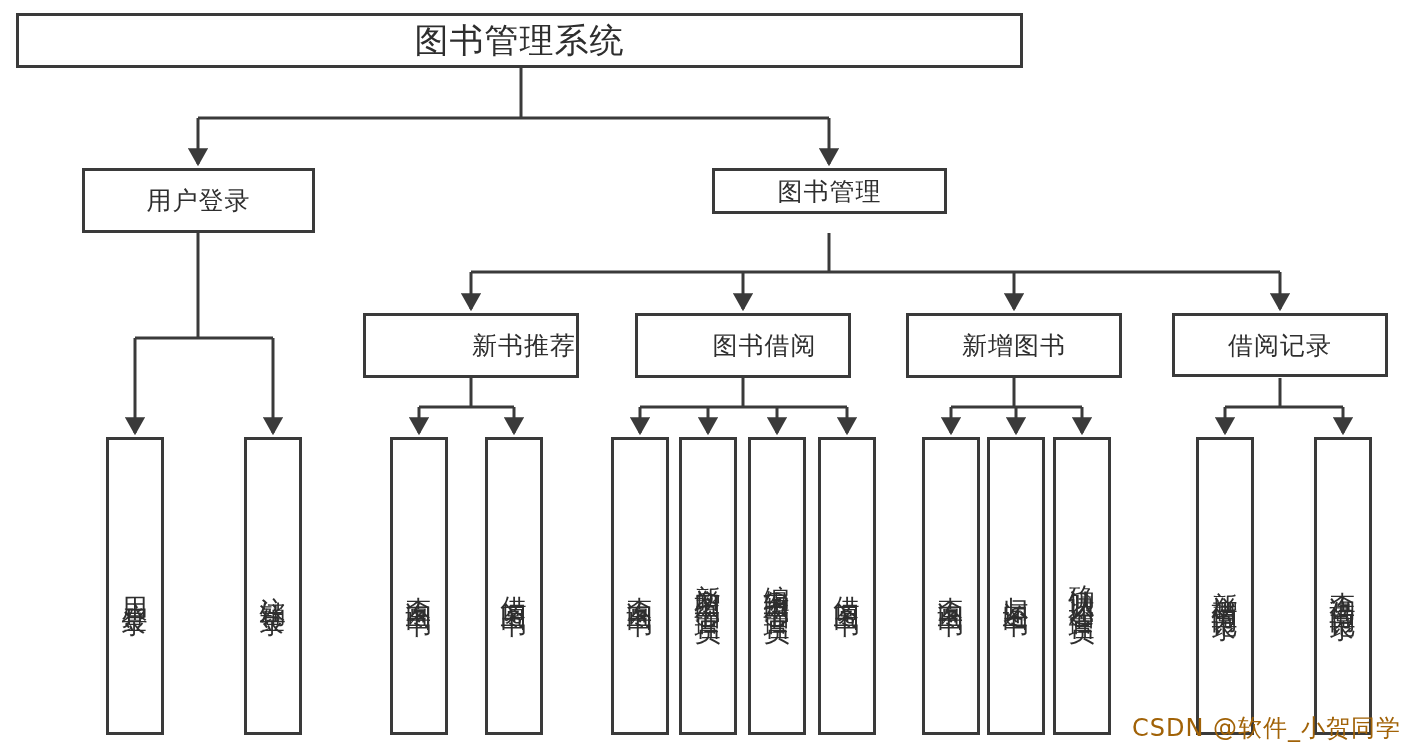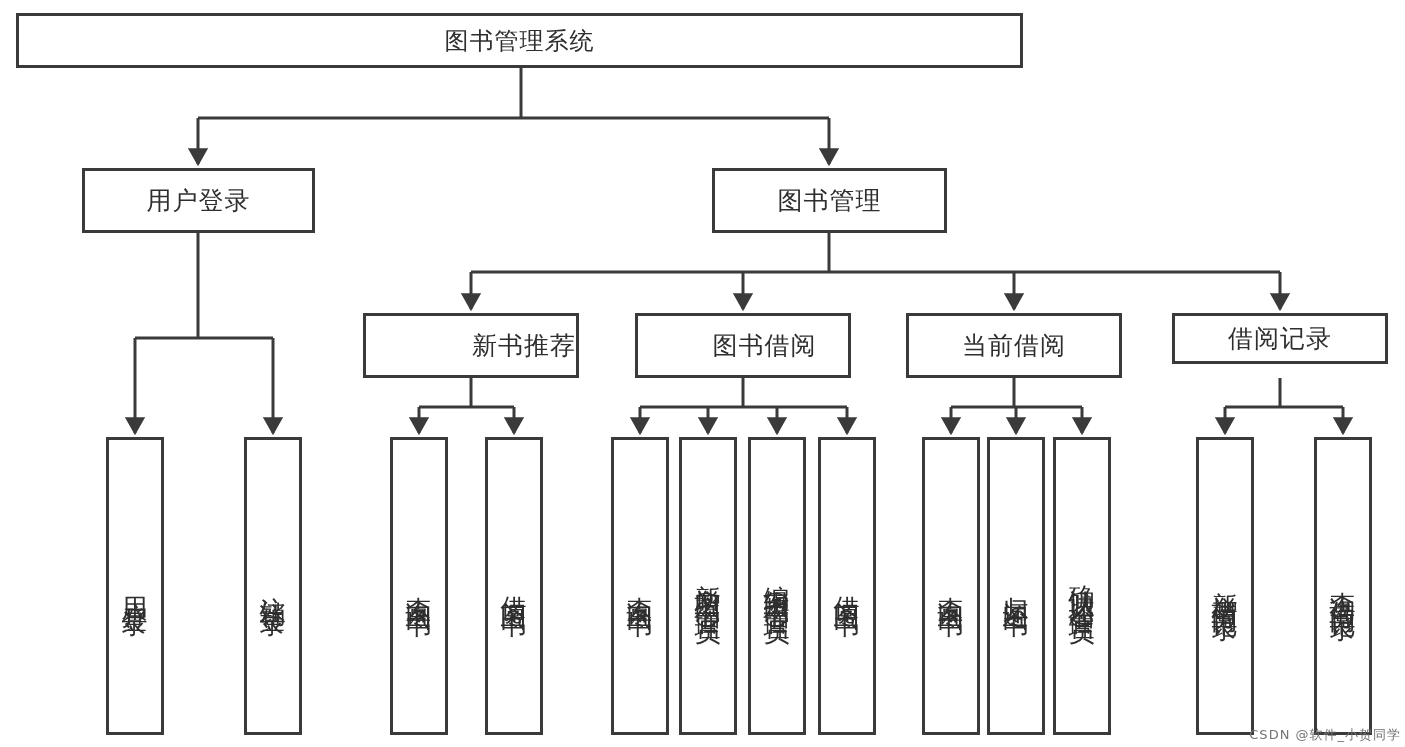--- a/index.html
+++ b/index.html
@@ -32,7 +32,7 @@
     color: #2e2e2e;
   }
   .node-h { font-size: 25px; letter-spacing: 1px; }
-  .node-root-box { font-size: 24px; }
+  .node-root-box { font-size: 34px; }
   .node-v { font-size: 26px; }
   .node-v .vtext {
     writing-mode: vertical-rl;

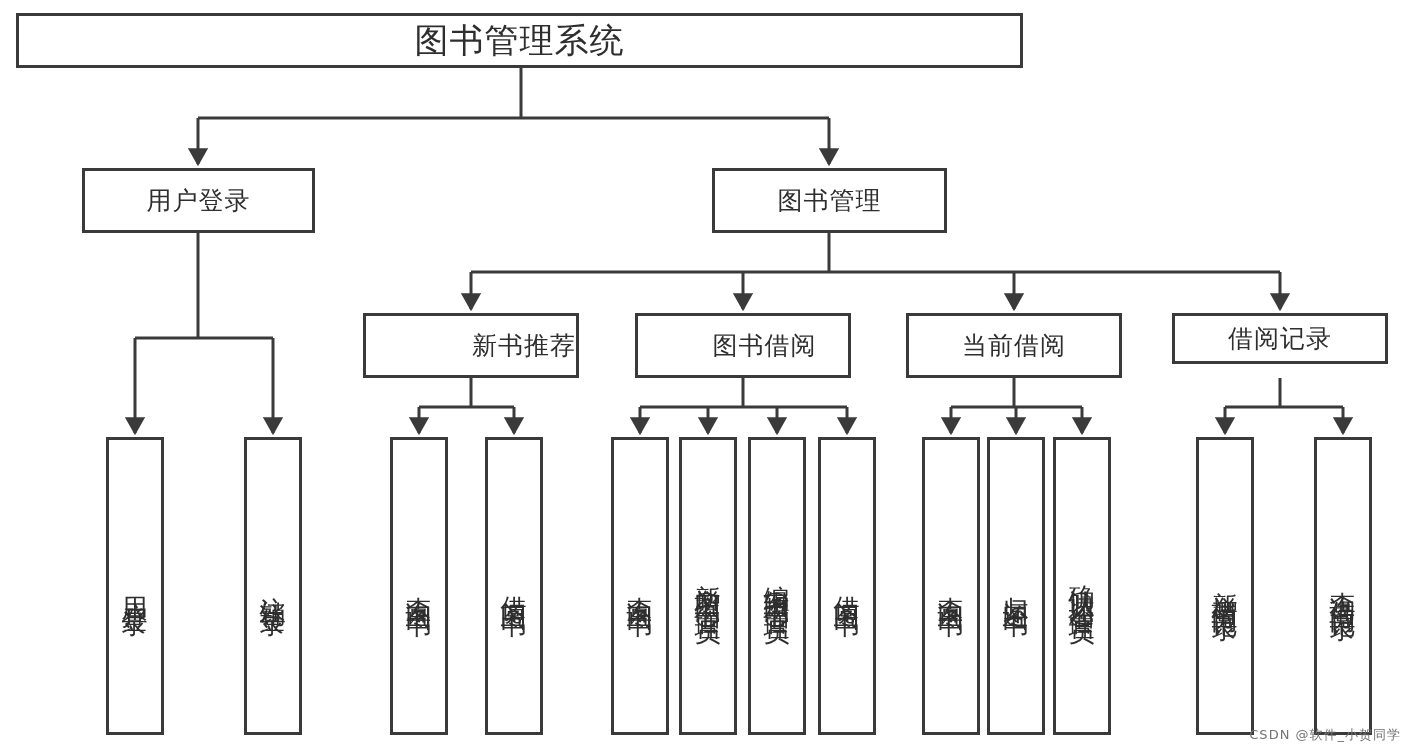--- a/index.html
+++ b/index.html
@@ -128,7 +128,7 @@
   <div class="node node-h" style="left:82px; top:168px; width:233px; height:65px;">
     <span>用户登录</span>
   </div>
-  <div class="node node-h" style="left:712px; top:168px; width:235px; height:65px;font-family:Liberation Mono, monospace;">
+  <div class="node node-h" style="left:712px; top:168px; width:235px; height:46px;font-family:Liberation Mono, monospace;">
     <span>图书管理</span>
   </div>
 

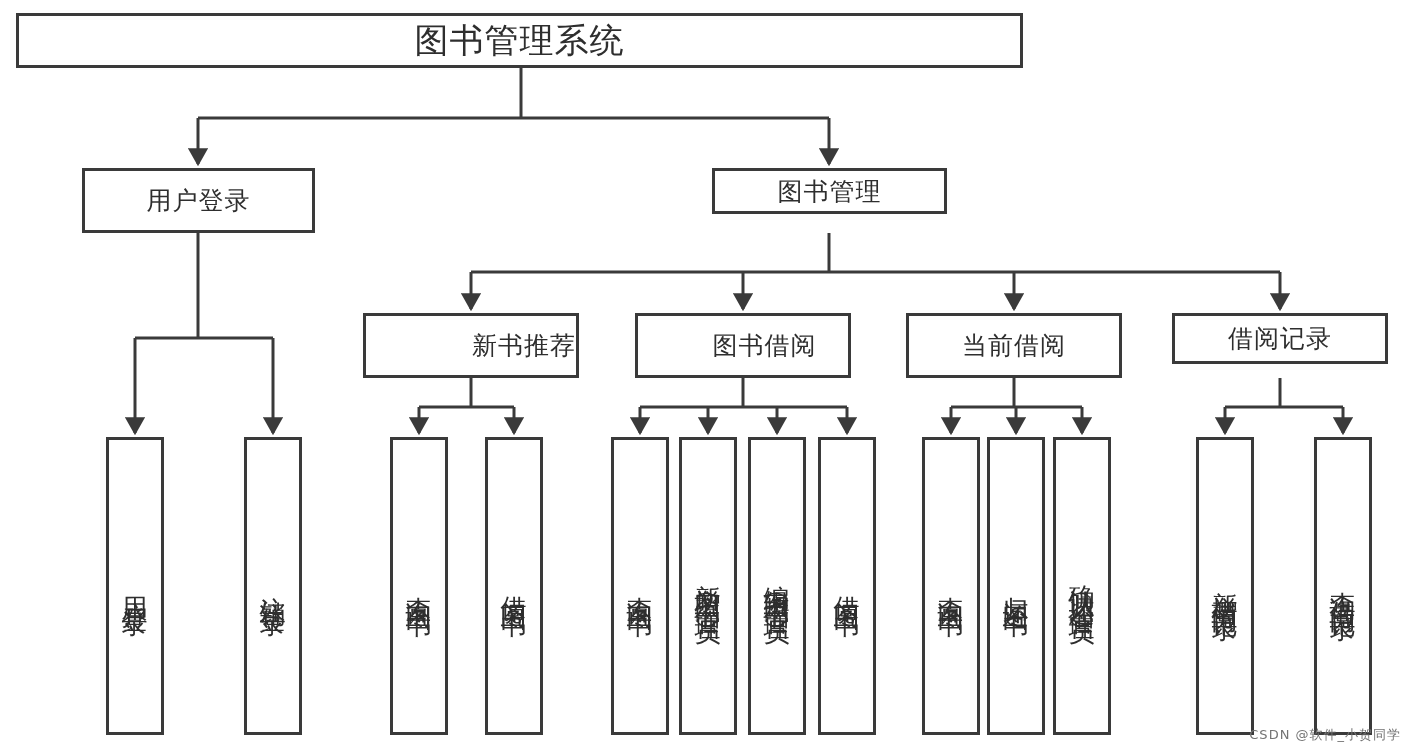--- a/index.html
+++ b/index.html
@@ -139,7 +139,7 @@
     <span>图书借阅</span>
   </div>
   <div class="node node-h" style="left:906px; top:313px; width:216px; height:65px;">
-    <span>当前借阅</span>
+    <span>新增图书</span>
   </div>
   <div class="node node-h" style="left:1172px; top:313px; width:216px; height:51px;">
     <span>借阅记录</span>

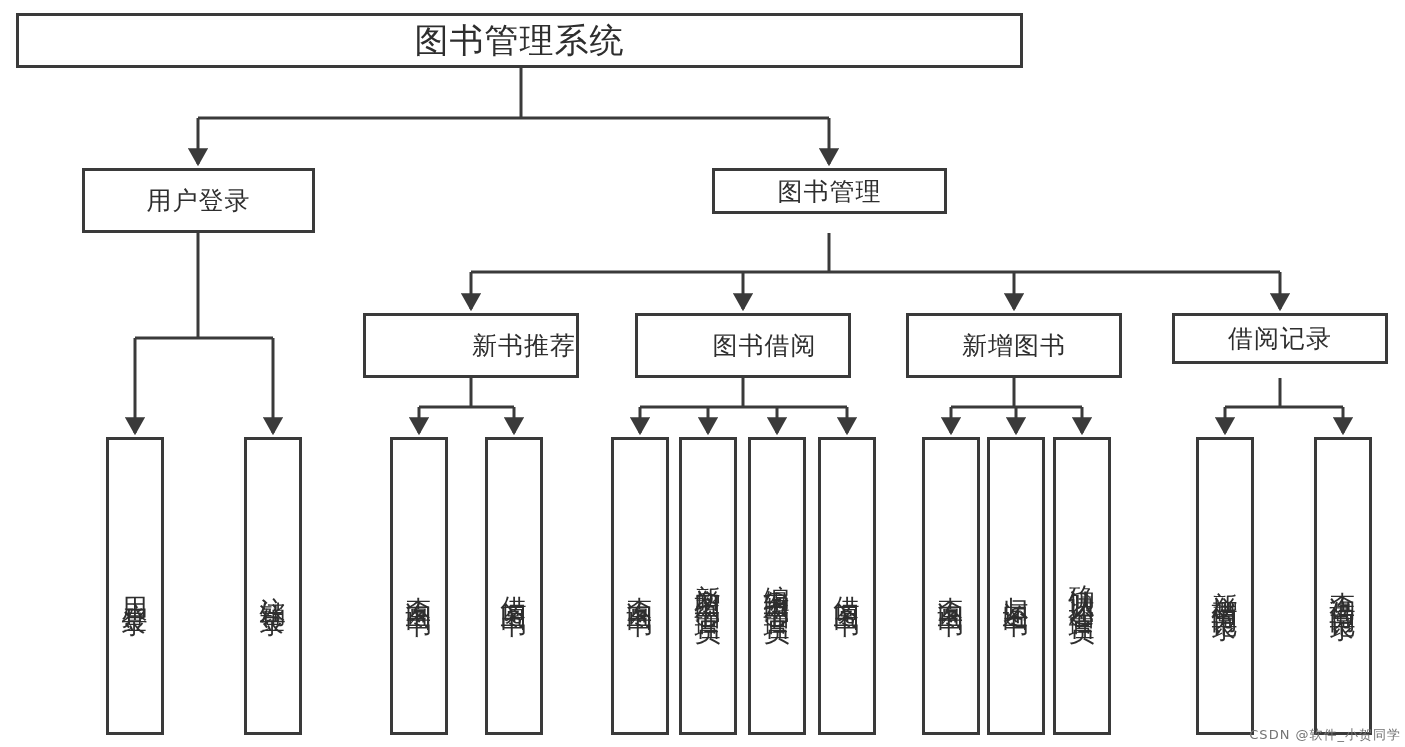--- a/index.html
+++ b/index.html
@@ -141,7 +141,7 @@
   <div class="node node-h" style="left:906px; top:313px; width:216px; height:65px;">
     <span>新增图书</span>
   </div>
-  <div class="node node-h" style="left:1172px; top:313px; width:216px; height:51px;">
+  <div class="node node-h" style="left:1172px; top:313px; width:216px; height:64px;">
     <span>借阅记录</span>
   </div>
 

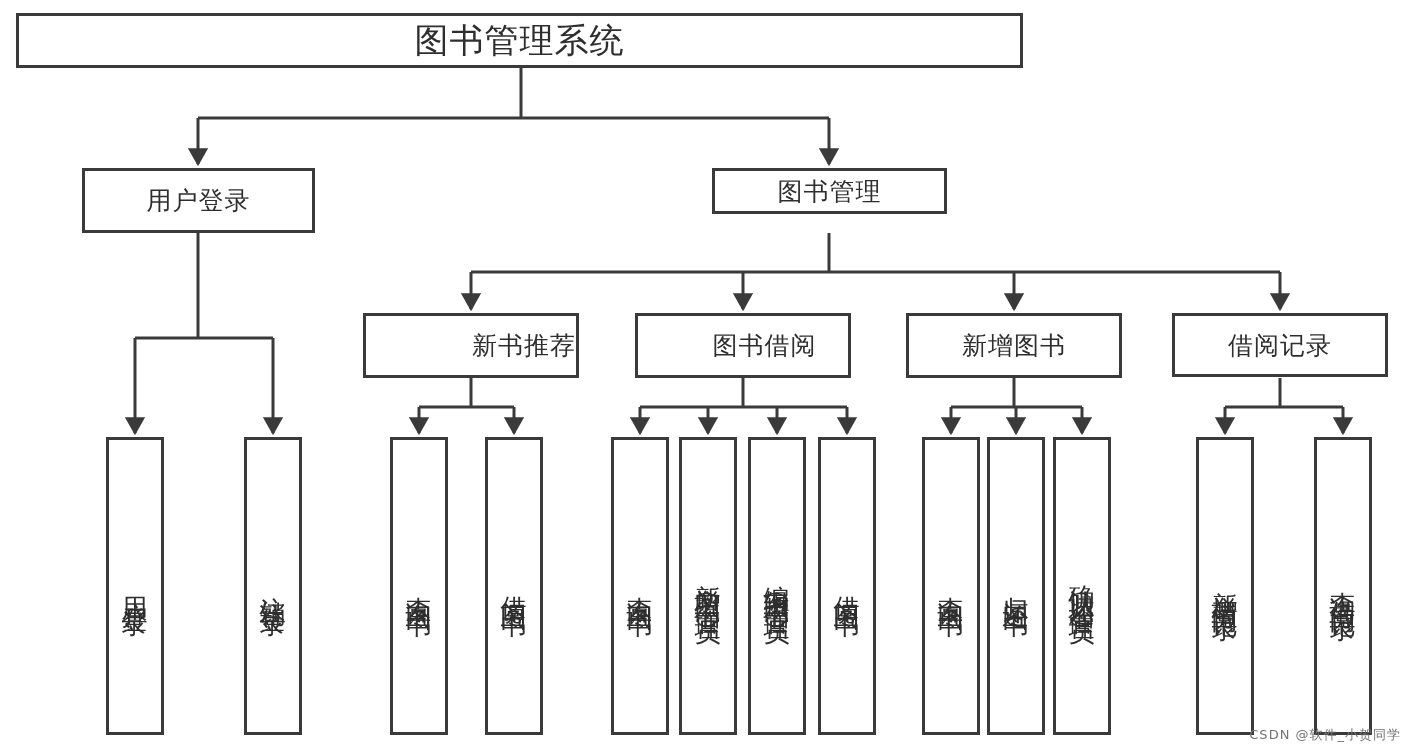--- a/index.html
+++ b/index.html
@@ -45,8 +45,8 @@
     position: absolute;
     right: 4px;
     bottom: 3px;
-    font-size: 13px;
-    color: #737373;
+    font-size: 24px;
+    color: #a16207;
     letter-spacing: 1px;
     z-index: 5;
     white-space: nowrap;

